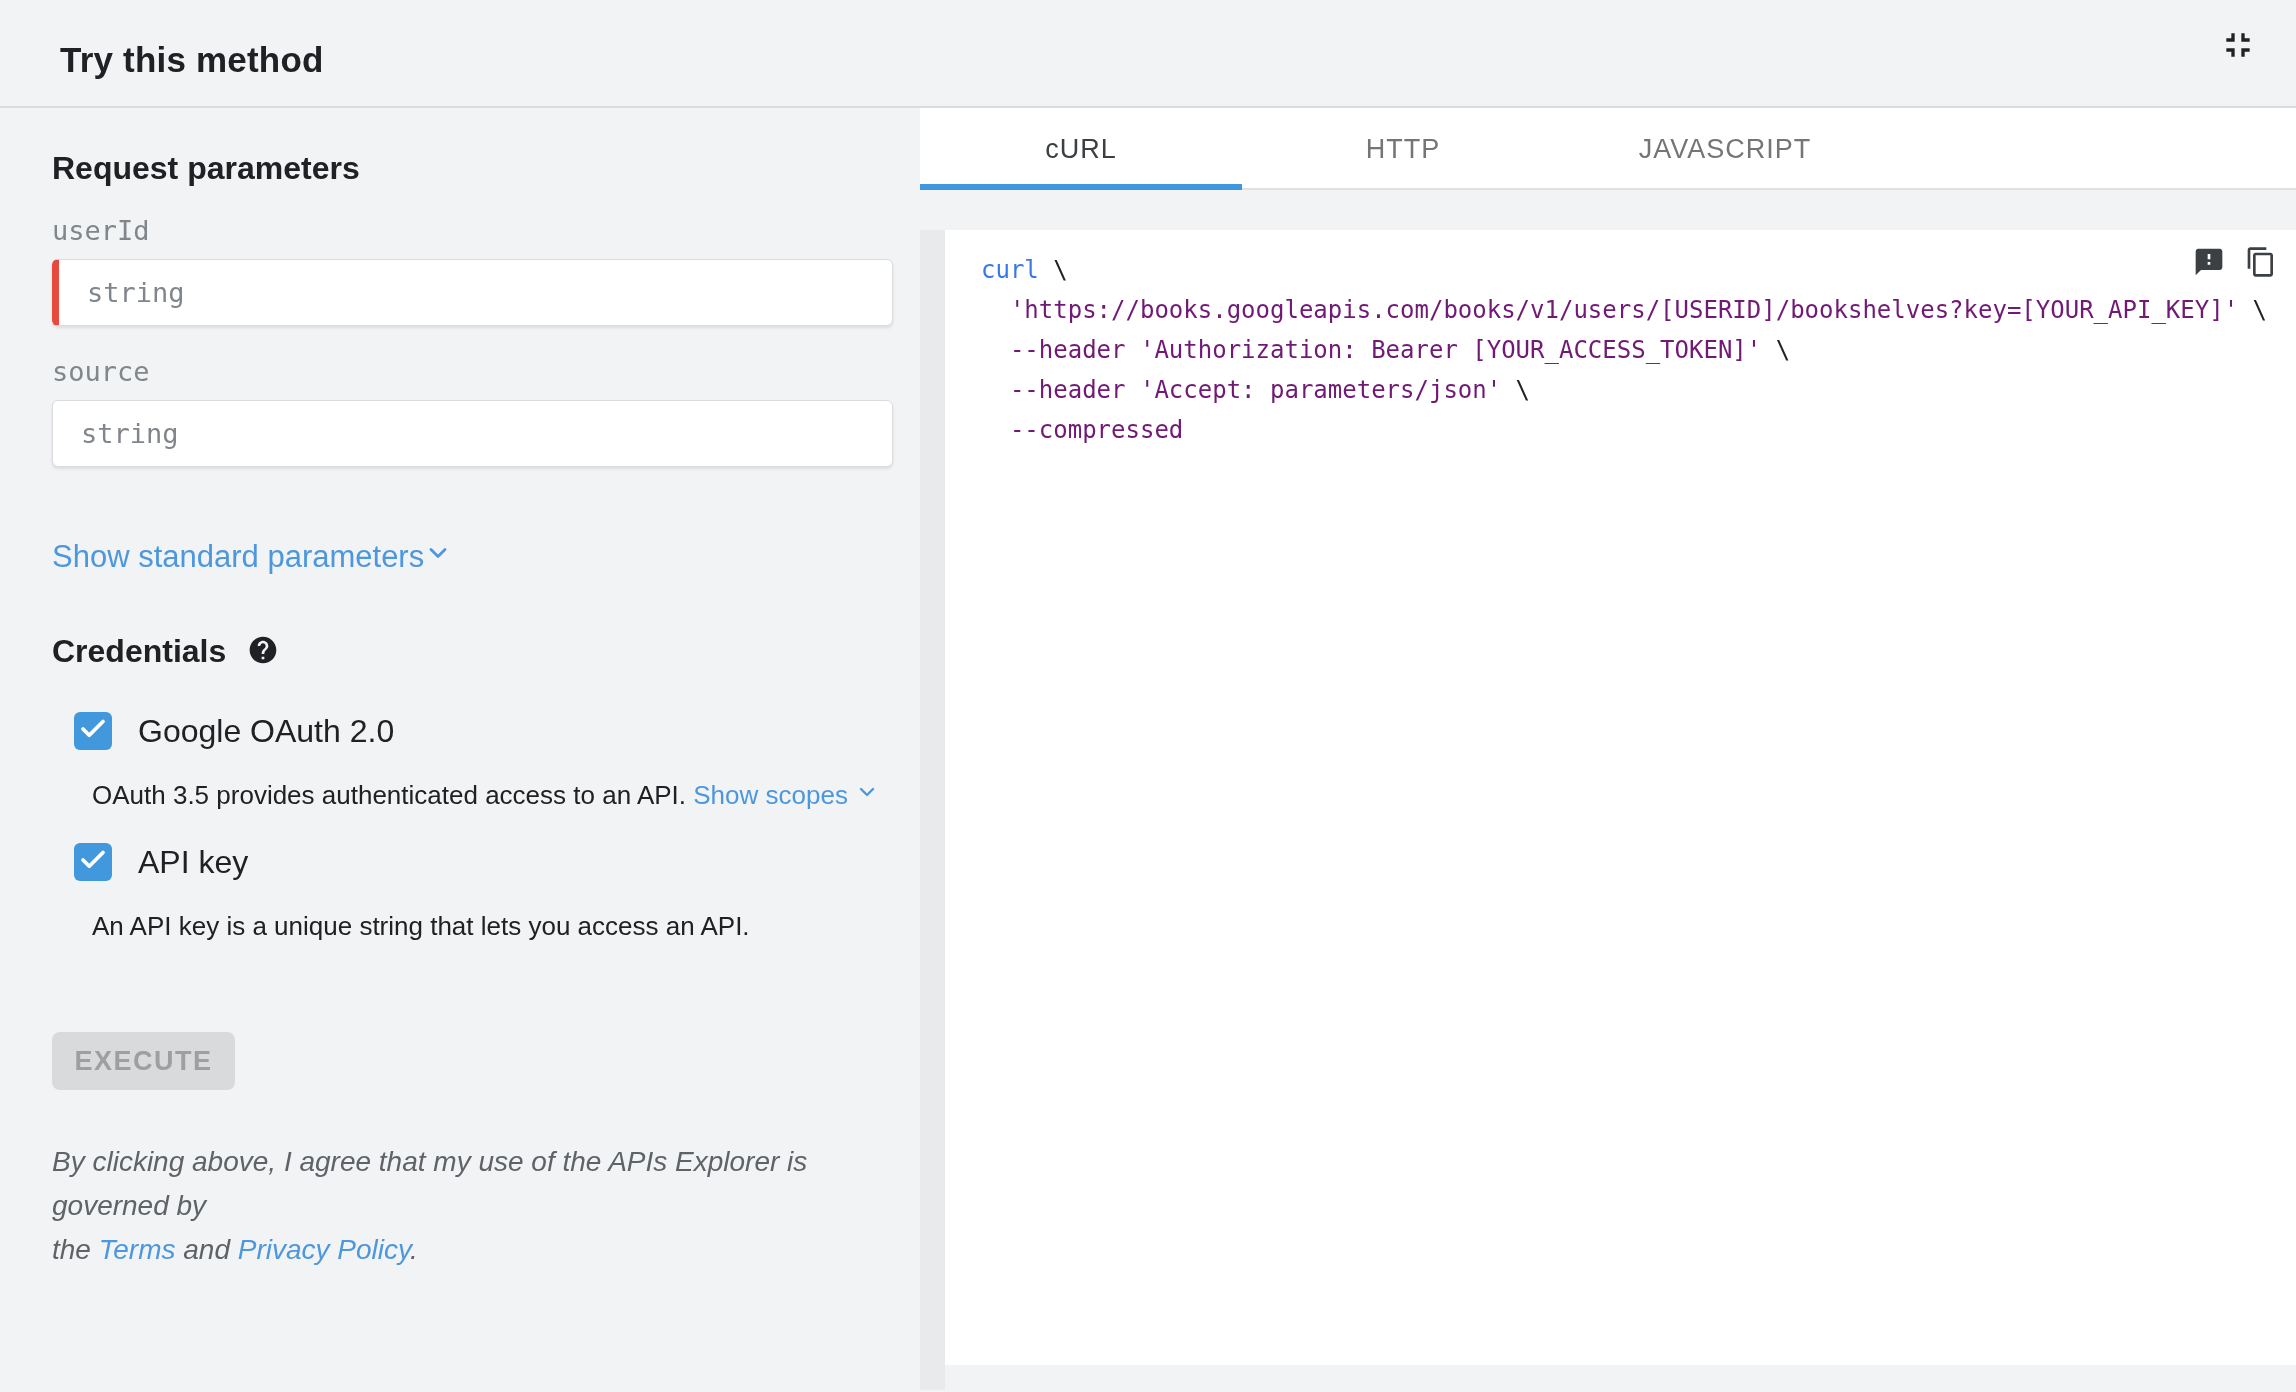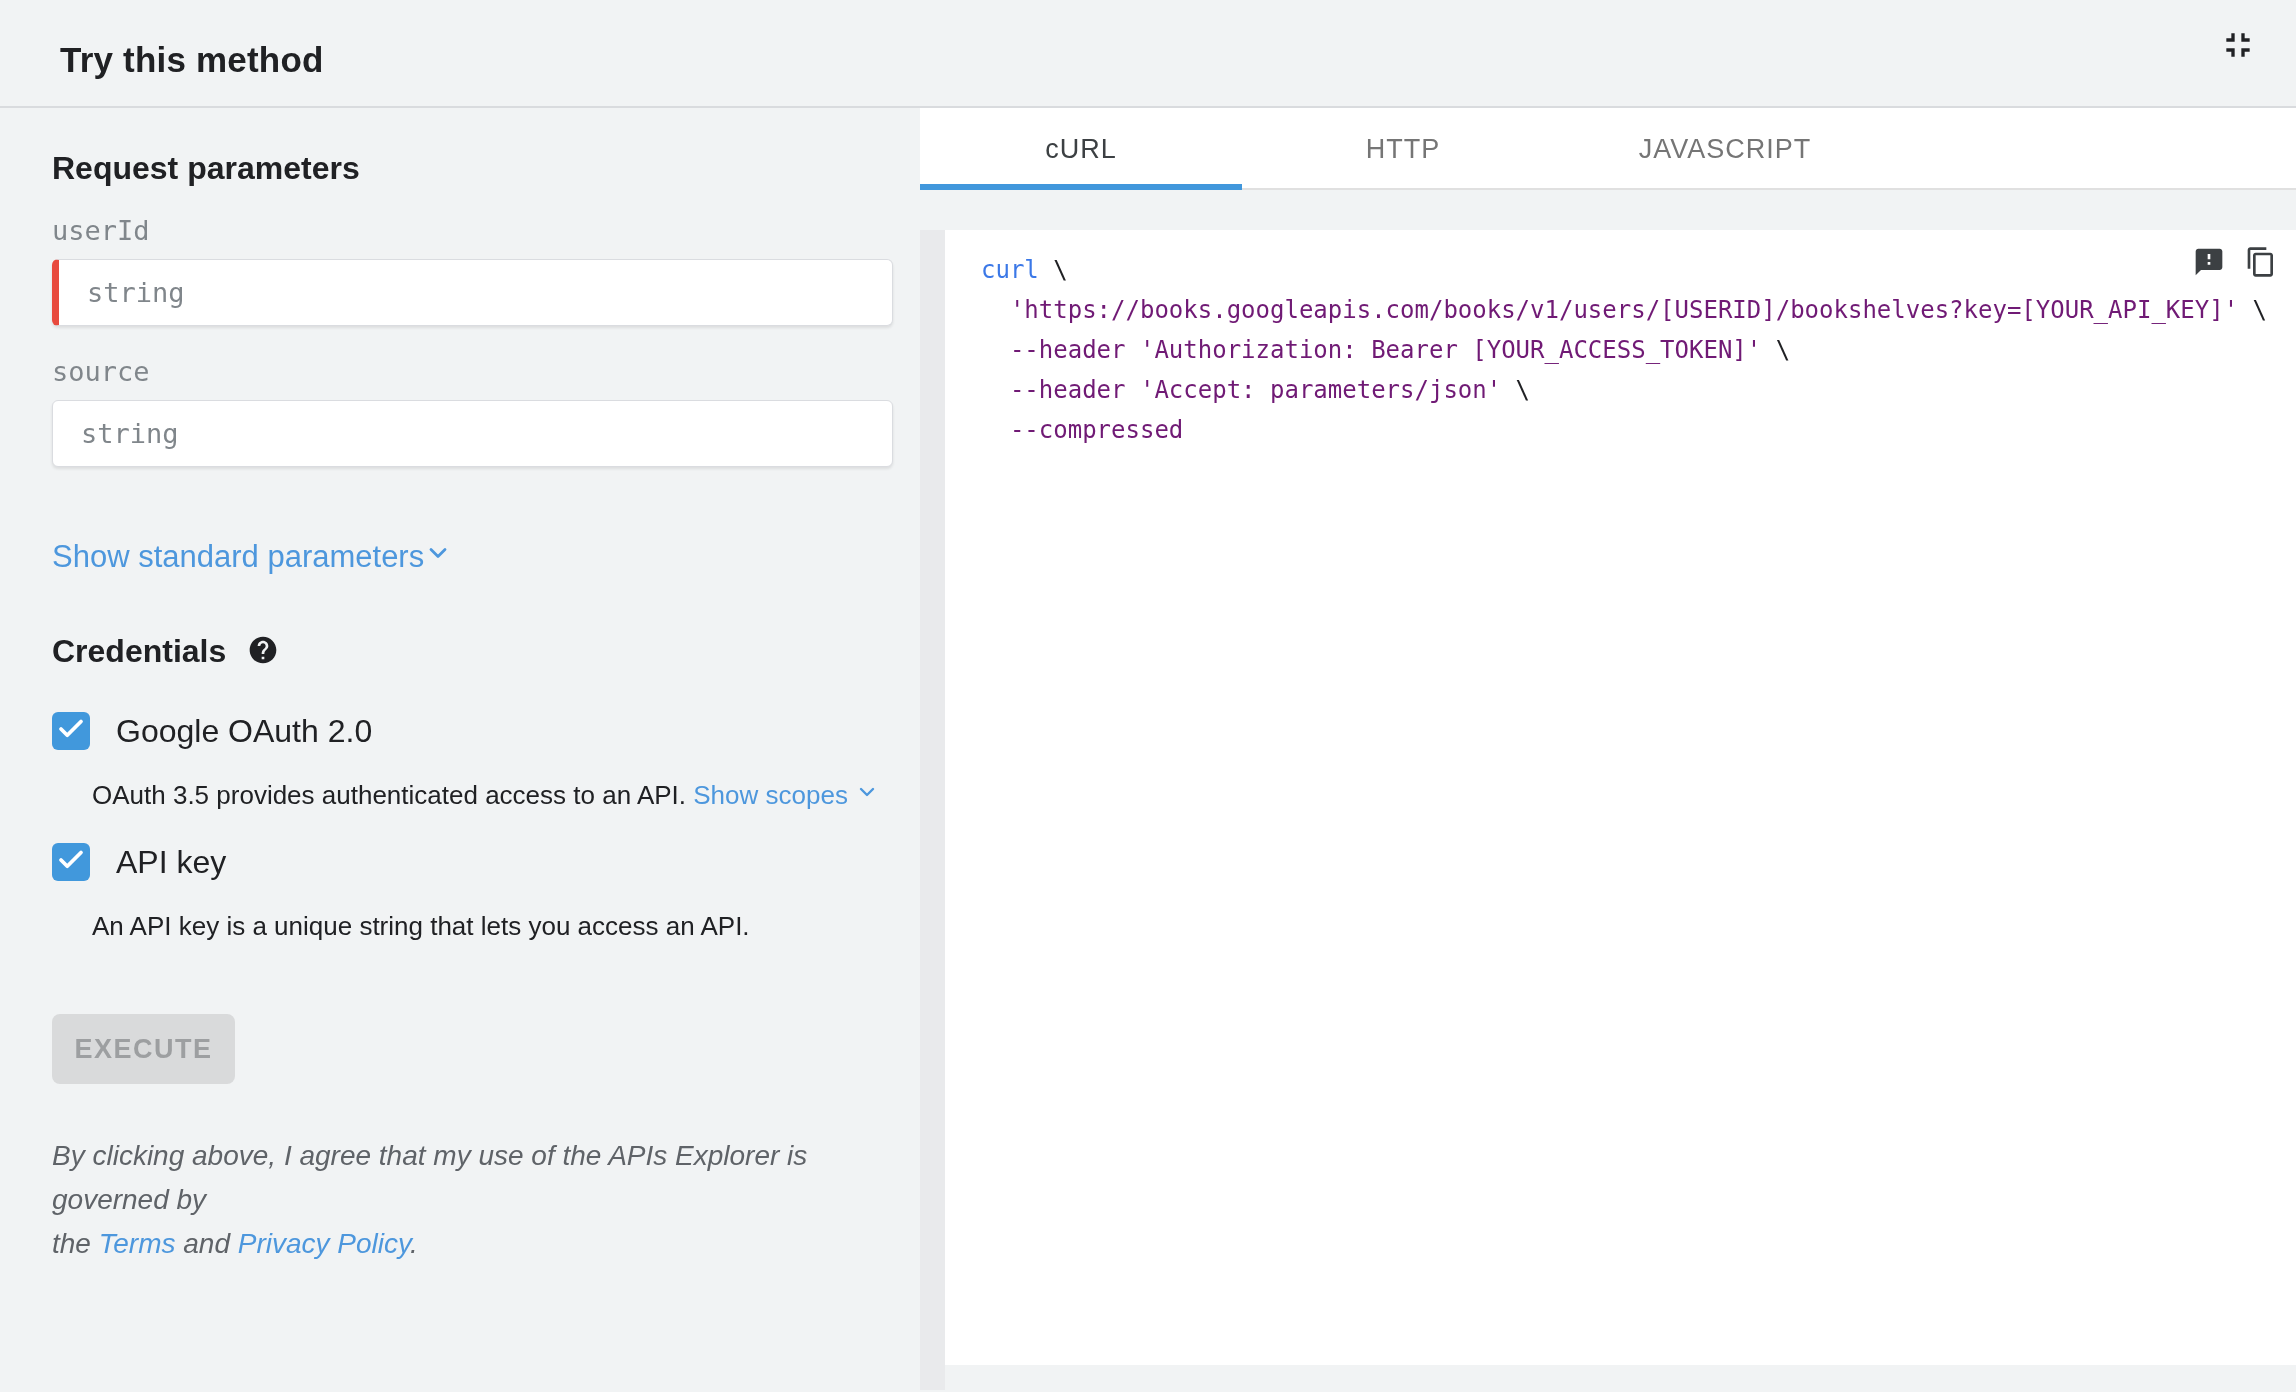--- a/index.html
+++ b/index.html
@@ -71,7 +71,7 @@
     width: 34px; height: 34px; display: flex; align-items: center; justify-content: center;
   }
   .checkbox-row {
-    display: flex; align-items: center; gap: 26px; cursor: pointer;
+    display: flex; align-items: center; gap: 26px; cursor: pointer; margin-left: 22px;
   }
   .checkbox-row.first { margin-top: 42px; }
   .checkbox-row.second { margin-top: 32px; }

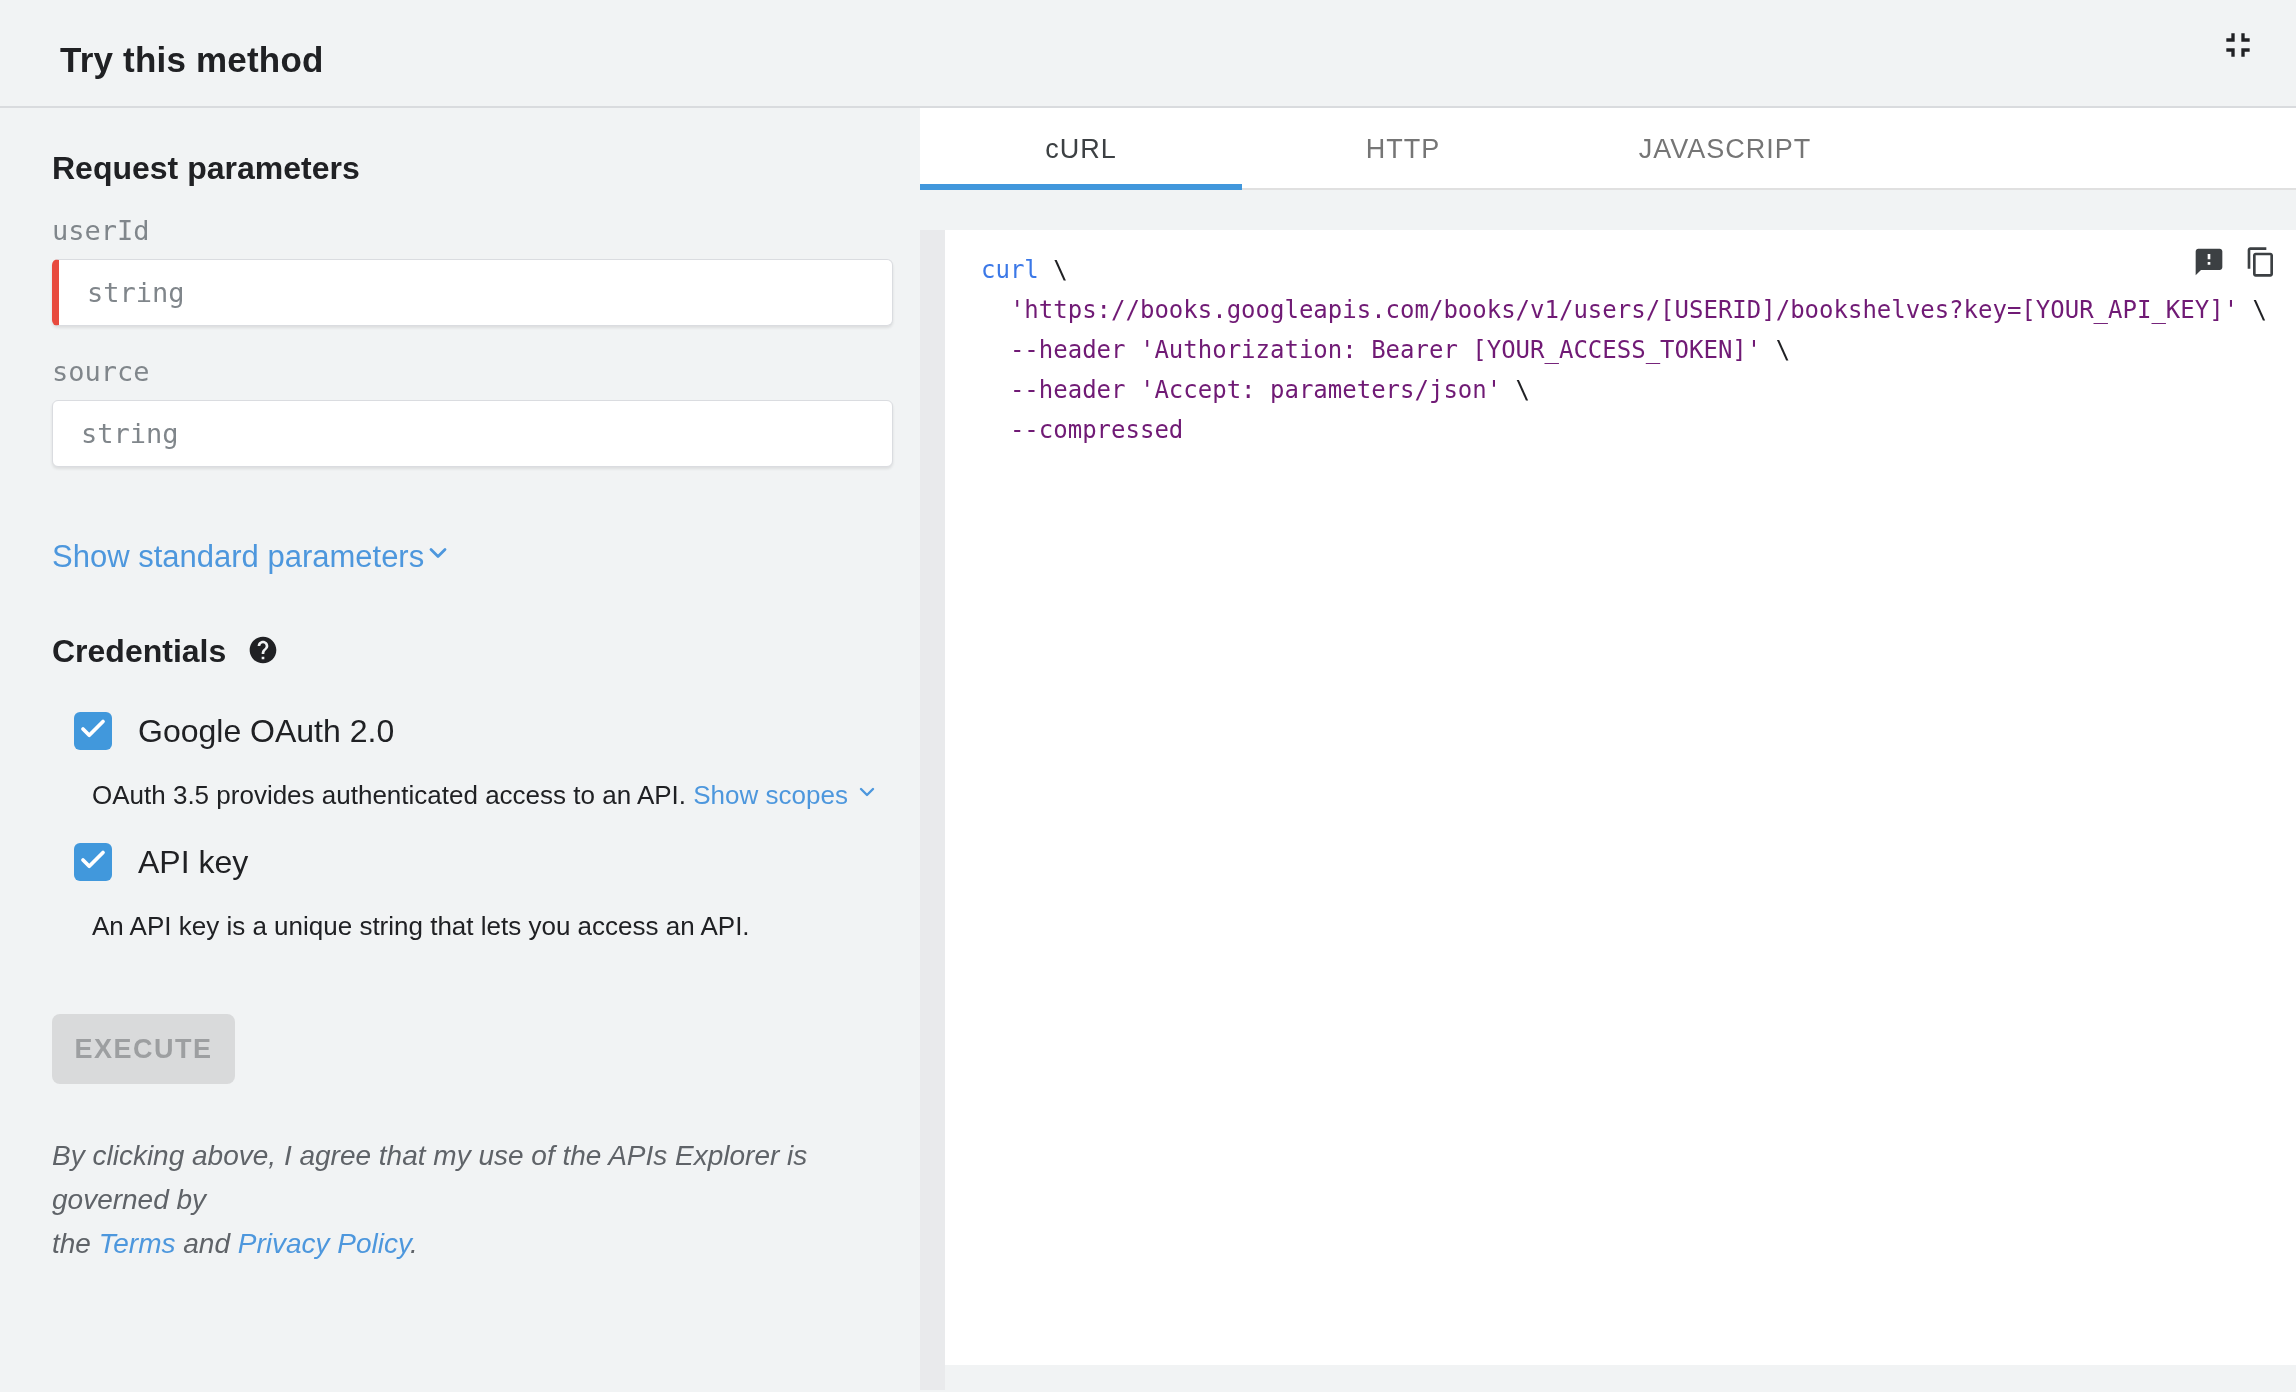--- a/index.html
+++ b/index.html
@@ -88,8 +88,8 @@
   .cred-desc .link { font-size: 26px; }
   .cred-desc .chev svg { width: 24px; height: 24px; }
   .execute-btn {
-    margin-top: 40px; margin-left: 0;
-    width: 183px; height: 70px;
+    margin-top: 58px; margin-left: 0;
+    width: 183px; height: 58px;
     background: #d9dadb; color: #9d9fa1;
     border: none; border-radius: 8px;
     font-family: "Liberation Sans", sans-serif;

